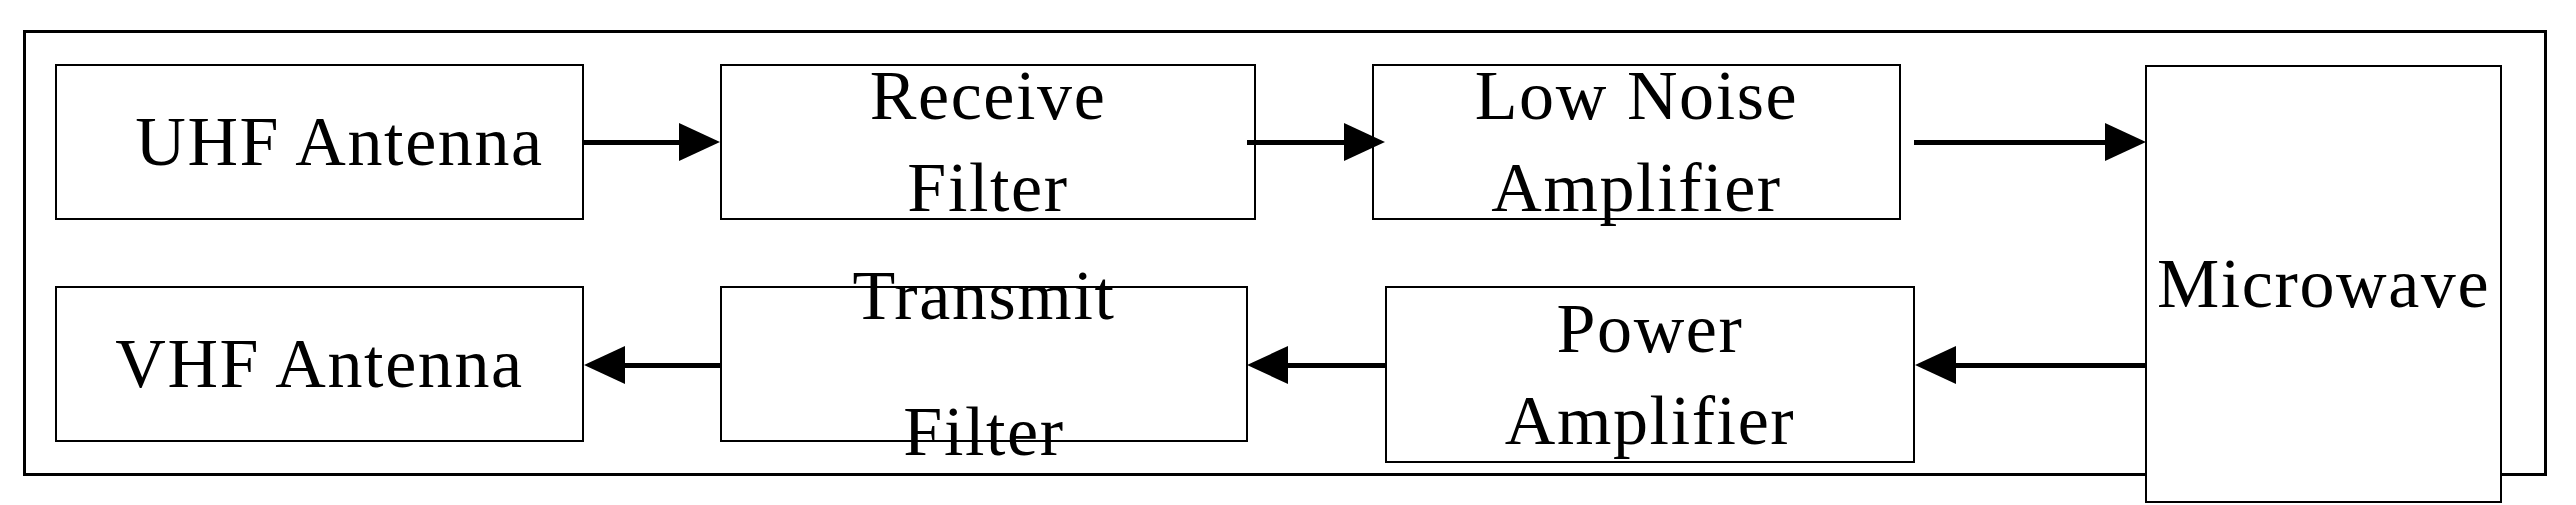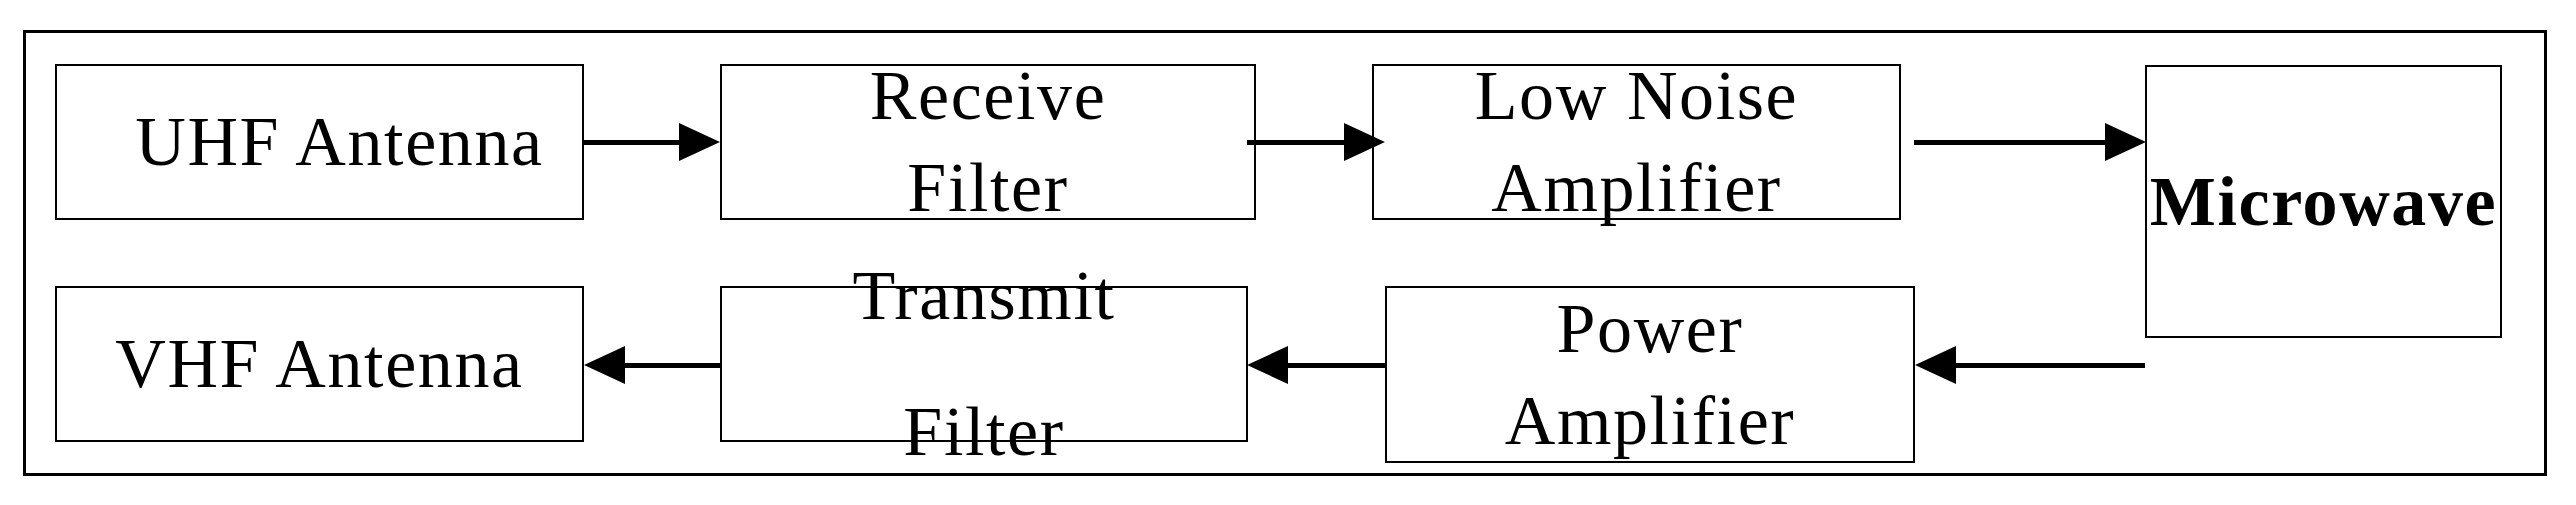--- a/index.html
+++ b/index.html
@@ -44,7 +44,7 @@
   .box-uhf { left: 55px;   top: 64px;  width: 529px; height: 156px; padding-left: 40px; }
   .box-rcv { left: 720px;  top: 64px;  width: 536px; height: 156px; }
   .box-lna { left: 1372px; top: 64px;  width: 529px; height: 156px; }
-  .box-mwn { left: 2145px; top: 65px;  width: 357px; height: 273px; font-weight: bold; }
+  .box-mwn { left: 2145px; top: 65px;  width: 357px; height: 438px; }
   .box-vhf { left: 55px;   top: 286px; width: 529px; height: 156px; }
   .box-txf { left: 720px;  top: 286px; width: 528px; height: 156px; gap: 44px; }
   .box-pwr { left: 1385px; top: 286px; width: 530px; height: 177px; }

